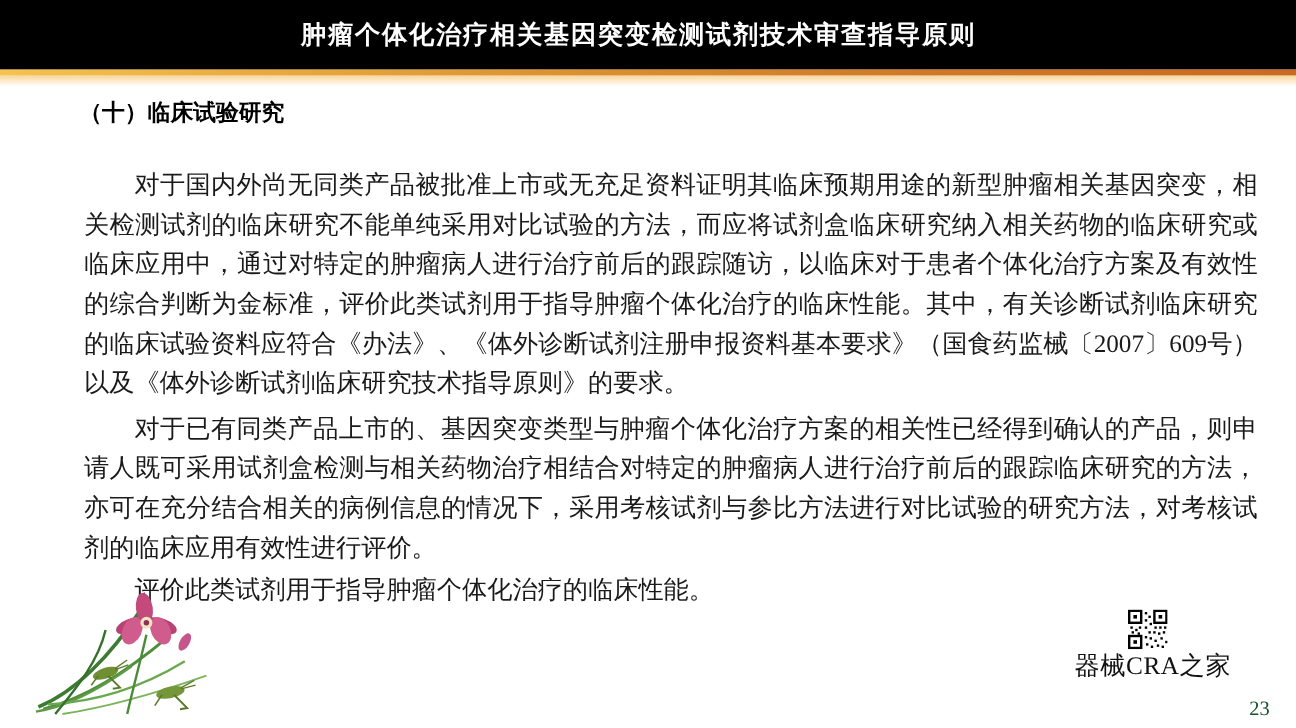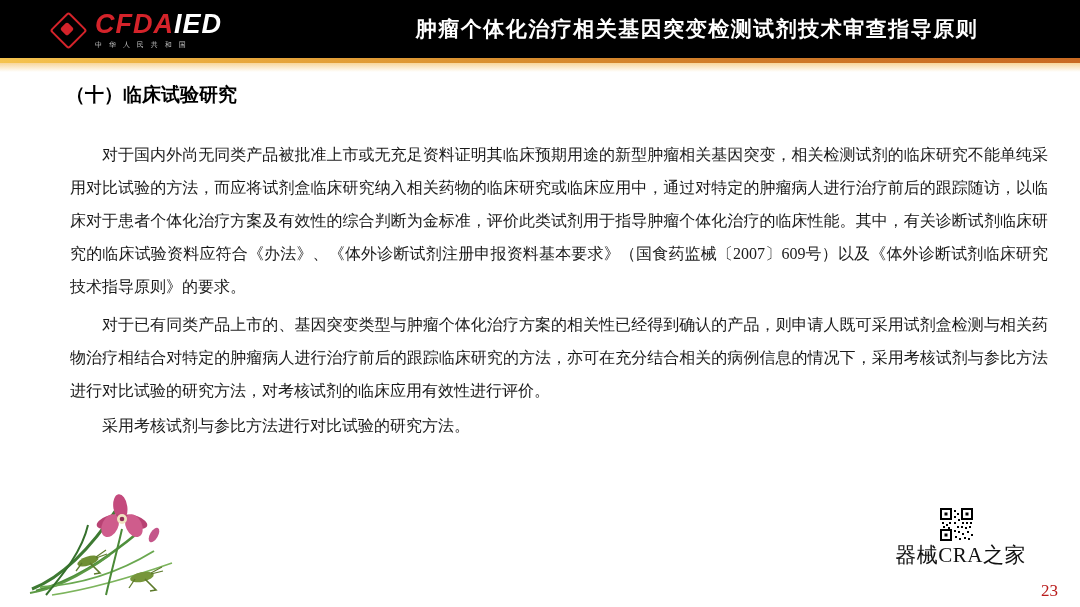--- a/index.html
+++ b/index.html
@@ -195,18 +195,6 @@
 <div class="slide">
 
   <div class="header">
-    <div class="logo-area">
-      <div class="logo-mark">
-        <div class="diamond-outer"></div>
-        <div class="diamond-inner"></div>
-      </div>
-      <div class="logo-text">
-        <div class="main">
-          <span class="red">CFDA</span><span>IED</span>
-        </div>
-        <div class="sub">中 华 人 民 共 和 国</div>
-      </div>
-    </div>
     <div class="header-title">肿瘤个体化治疗相关基因突变检测试剂技术审查指导原则</div>
   </div>
   <div class="header-rule"></div>

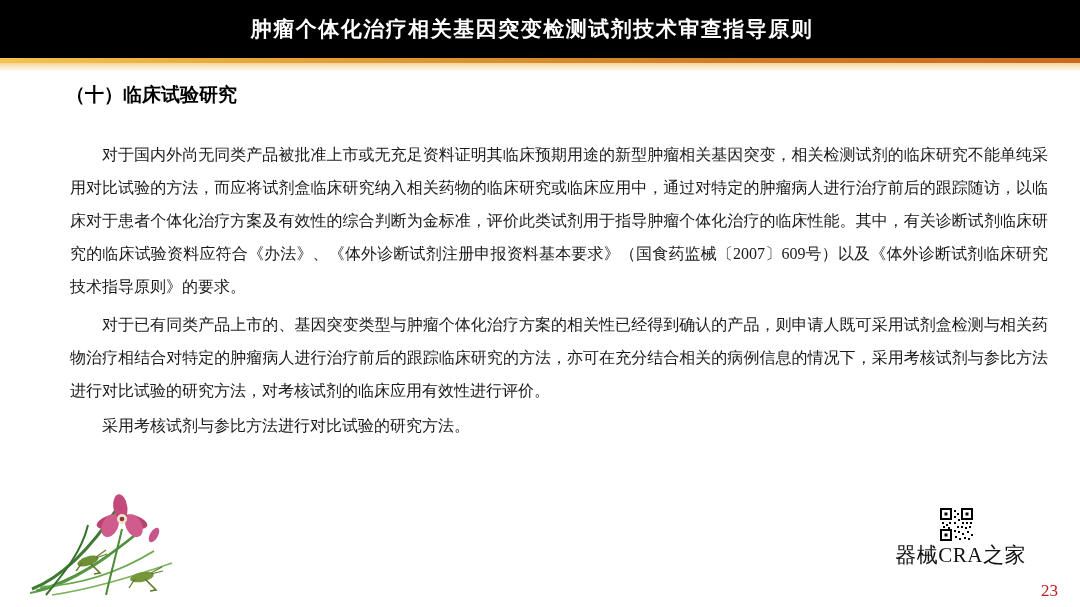--- a/index.html
+++ b/index.html
@@ -135,7 +135,7 @@
   }
   .para {
     margin: 0 0 2px 0;
-    font-size: 16px;
+    font-size: 21px;
     line-height: 33px;
     color: #1a1a1a;
     text-align: justify;

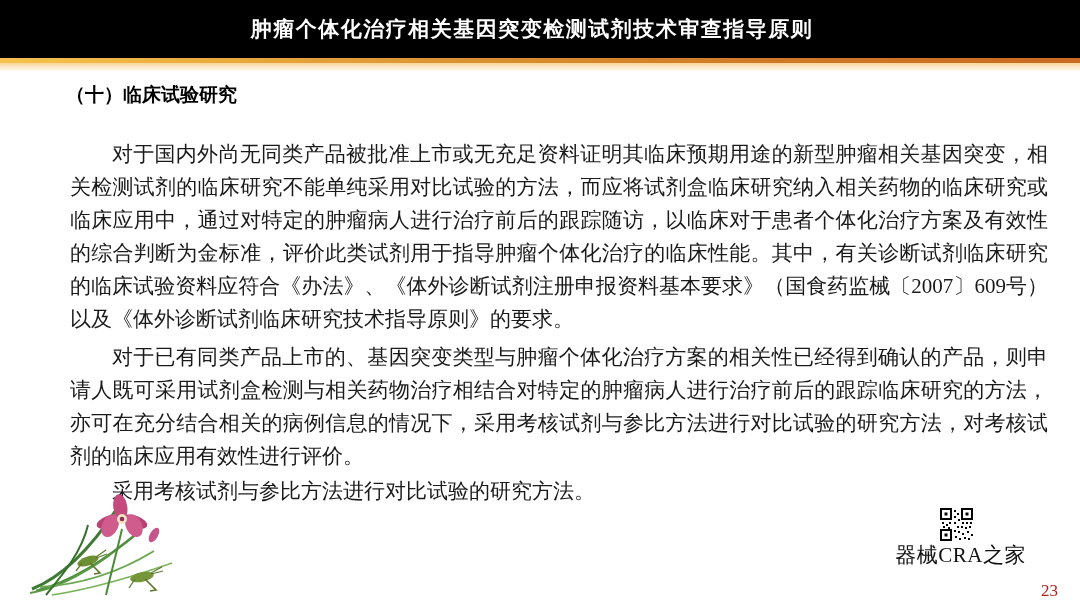--- a/index.html
+++ b/index.html
@@ -205,7 +205,7 @@
     <div class="paragraphs">
       <p class="para first">对于国内外尚无同类产品被批准上市或无充足资料证明其临床预期用途的新型肿瘤相关基因突变，相关检测试剂的临床研究不能单纯采用对比试验的方法，而应将试剂盒临床研究纳入相关药物的临床研究或临床应用中，通过对特定的肿瘤病人进行治疗前后的跟踪随访，以临床对于患者个体化治疗方案及有效性的综合判断为金标准，评价此类试剂用于指导肿瘤个体化治疗的临床性能。其中，有关诊断试剂临床研究的临床试验资料应符合《办法》、《体外诊断试剂注册申报资料基本要求》（国食药监械〔2007〕609号）以及《体外诊断试剂临床研究技术指导原则》的要求。</p>
       <p class="para">对于已有同类产品上市的、基因突变类型与肿瘤个体化治疗方案的相关性已经得到确认的产品，则申请人既可采用试剂盒检测与相关药物治疗相结合对特定的肿瘤病人进行治疗前后的跟踪临床研究的方法，亦可在充分结合相关的病例信息的情况下，采用考核试剂与参比方法进行对比试验的研究方法，对考核试剂的临床应用有效性进行评价。</p>
-      <p class="para">采用考核试剂与参比方法进行对比试验的研究方法。</p>
+      <p class="para">评价此类试剂用于指导肿瘤个体化治疗的临床性能。</p>
     </div>
   </div>
 

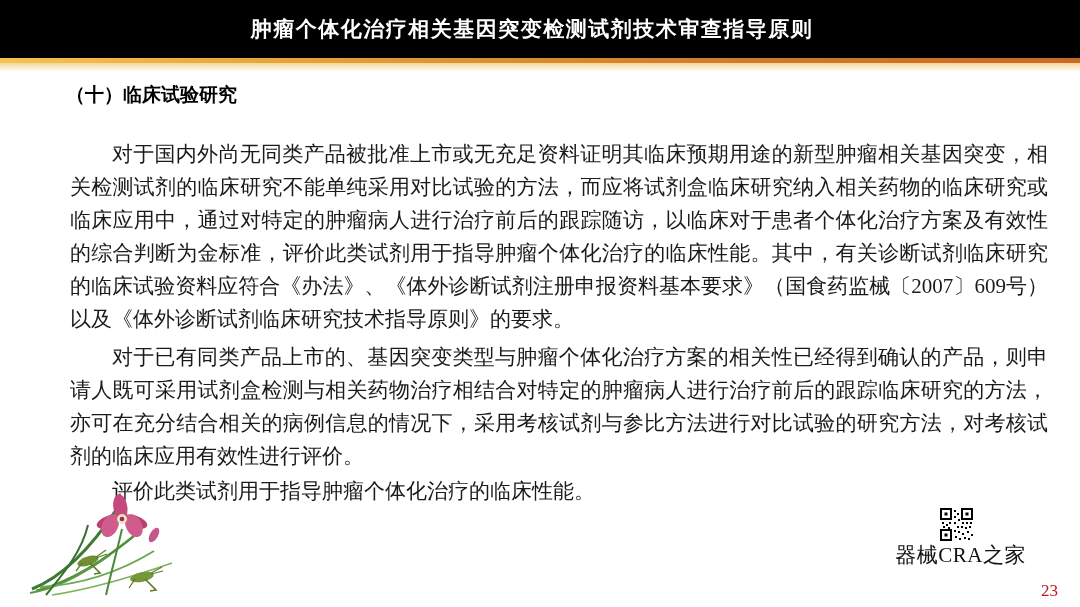--- a/index.html
+++ b/index.html
@@ -185,7 +185,7 @@
     right: 22px;
     bottom: 6px;
     font-size: 17px;
-    color: #b91c1c;
+    color: #14532d;
     font-family: "Liberation Serif", serif;
   }
 </style>

